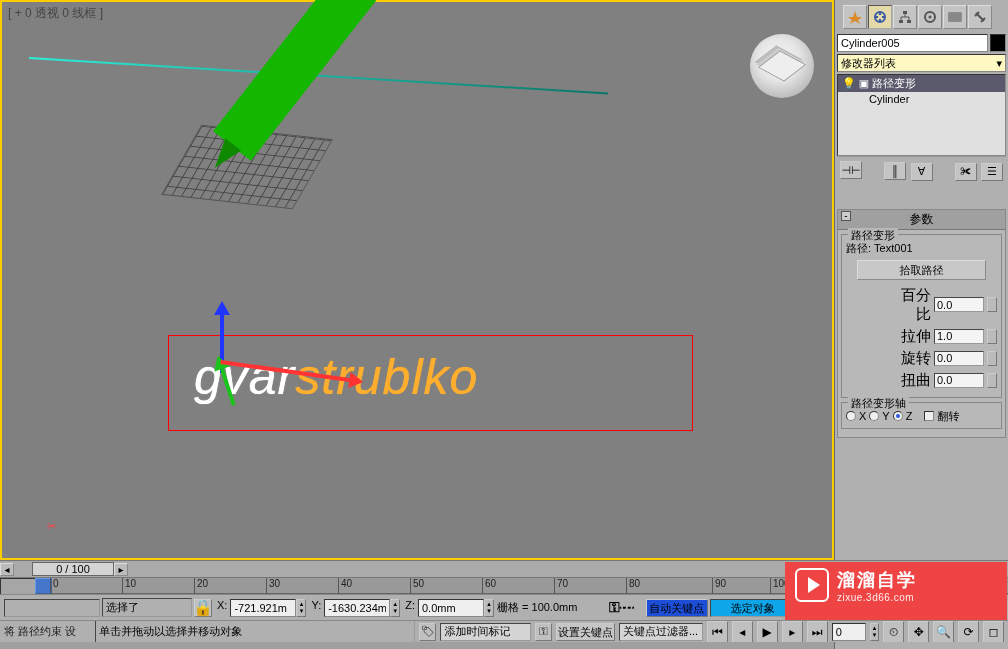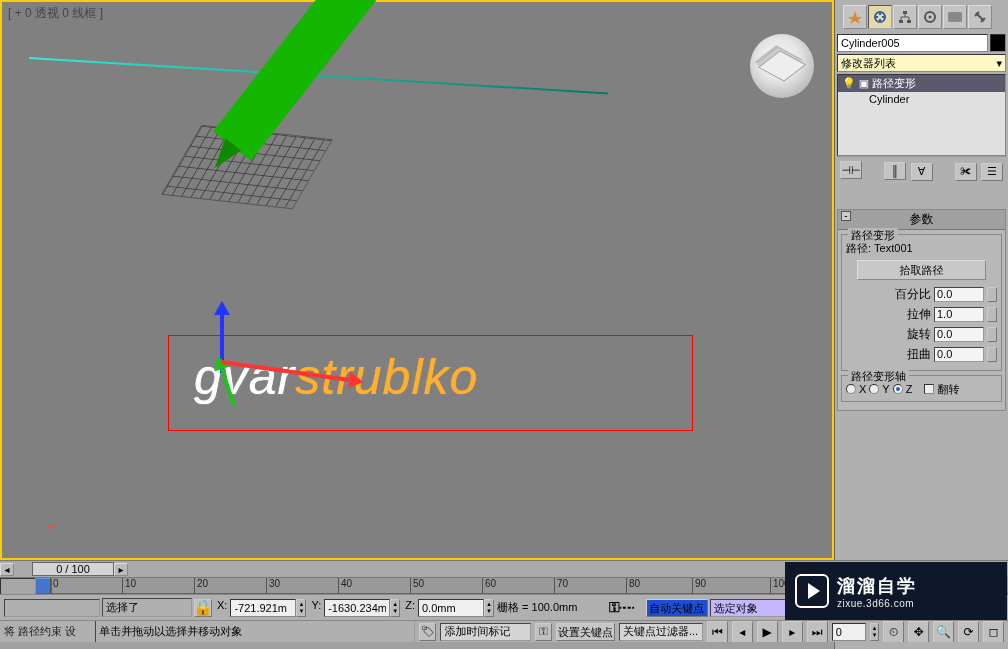--- a/index.html
+++ b/index.html
@@ -141,7 +141,7 @@
 .path-label { font-size: 11px; margin-bottom: 4px; }
 .pick-btn { display: block; width: 86%; margin: 0 auto 6px; height: 20px; background: #c8c8c8; border: 1px outset #ddd; font-size: 11px; text-align: center; line-height: 18px; }
 .param-row { display: flex; justify-content: flex-end; align-items: center; gap: 3px; margin-bottom: 3px; }
-.param-row .plabel { font-size: 12px; width: 40px; text-align: right; }
+.param-row .plabel { font-size: 15px; width: 40px; text-align: right; }
 .param-row .pfield { width: 50px; height: 15px; background: #f4f4f4; border: 1px inset #999; font-size: 11px; padding: 0 2px; }
 .param-row .psp { width: 10px; height: 15px; background: #bbb; border: 1px outset #ccc; }
 .axis-row { display: flex; align-items: center; gap: 3px; font-size: 11px; }

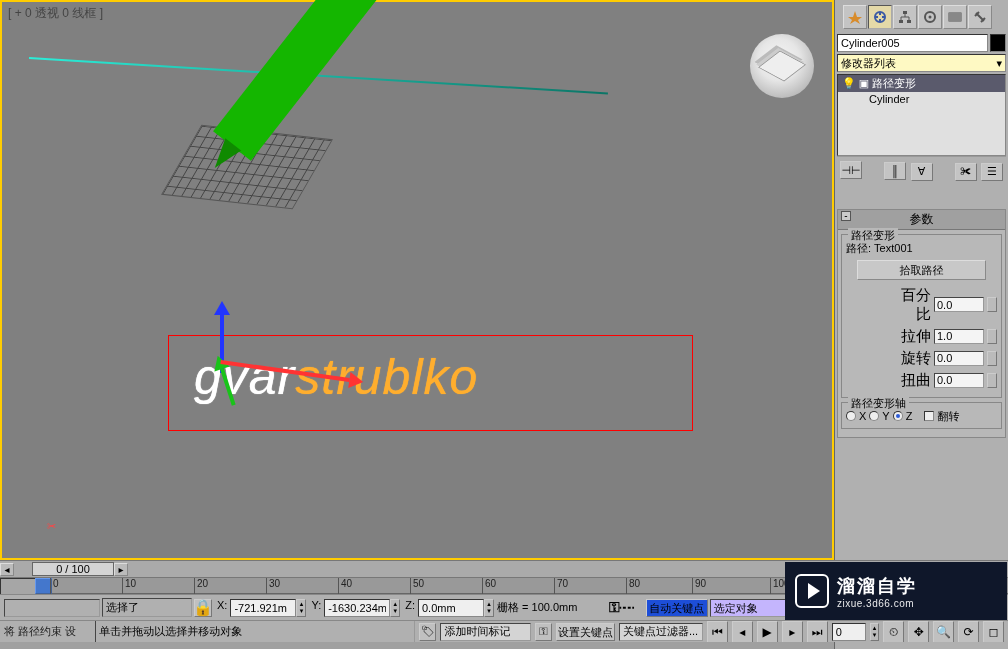--- a/index.html
+++ b/index.html
@@ -323,7 +323,7 @@
     <span class="tick" style="left:446px">60</span>
     <span class="tick" style="left:518px">70</span>
     <span class="tick" style="left:590px">80</span>
-    <span class="tick" style="left:656px">90</span>
+    <span class="tick" style="left:676px">90</span>
     <span class="tick" style="left:734px">100</span>
   </div>
 </div>

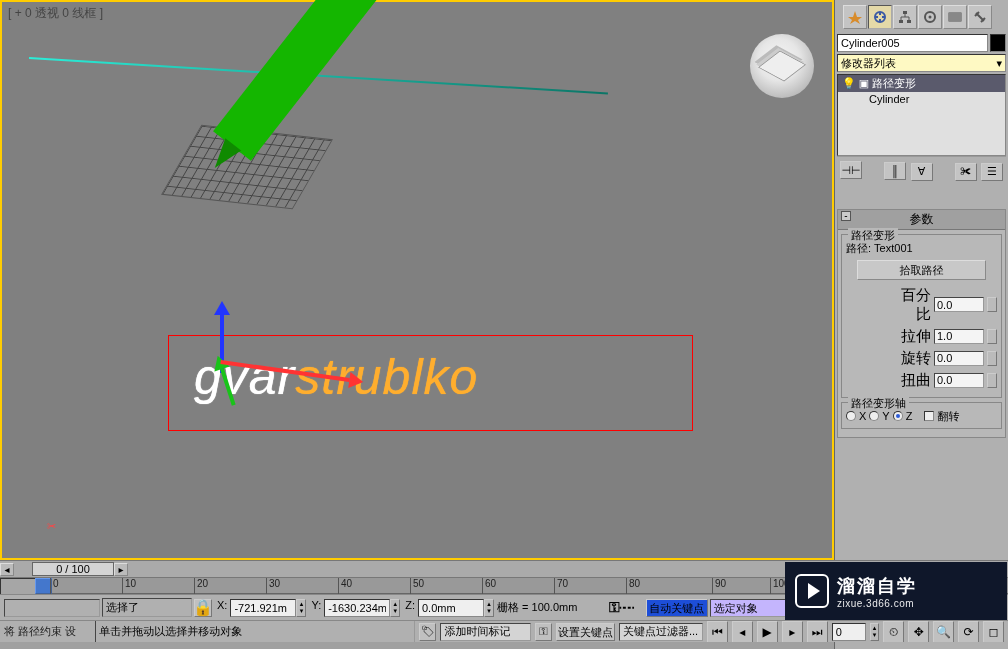--- a/index.html
+++ b/index.html
@@ -151,7 +151,7 @@
 
 .watermark {
   position: absolute; left: 785px; top: 562px; width: 222px; height: 58px;
-  background: #0f172a; color: #fff; display: flex; align-items: center; gap: 8px;
+  background: #ef4444; color: #fff; display: flex; gap: 8px;
   padding: 6px 10px;
 }
 .wm-play { width: 34px; height: 34px; border: 2px solid #fff; border-radius: 6px; display: flex; align-items: center; justify-content: center; }

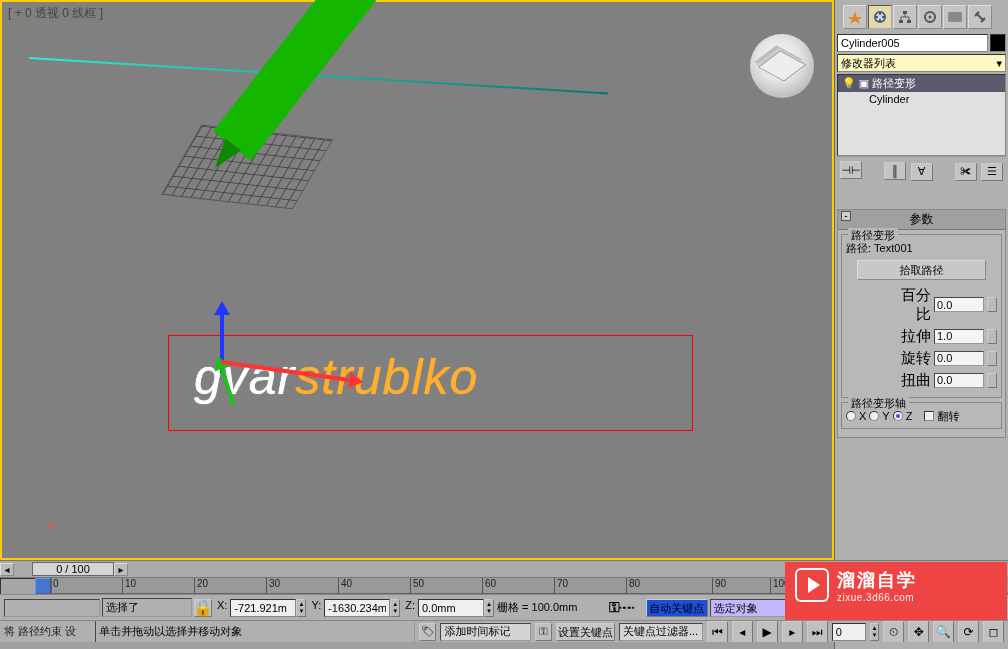--- a/index.html
+++ b/index.html
@@ -100,7 +100,7 @@
 .sel-label { font-size: 11px; width: 90px; border: 1px inset #999; padding: 1px 3px; }
 .tb-btn { width: 22px; height: 22px; border: 1px outset #ccc; background: #c0c0c0; display: inline-flex; align-items: center; justify-content: center; font-size: 12px; }
 .auto-key { font-size: 11px; width: 62px; text-align: center; border: 1px outset #ccc; background: #1d4ed8; height: 18px; line-height: 17px; }
-.sel-obj { font-size: 11px; border: 1px inset #999; padding: 1px 3px; width: 120px; height: 18px; background: #c4b5fd; }
+.sel-obj { font-size: 11px; border: 1px inset #999; padding: 1px 20px; width: 120px; height: 18px; background: #0ea5e9; }
 .key-icon { font-size: 14px; font-weight: bold; }
 
 

